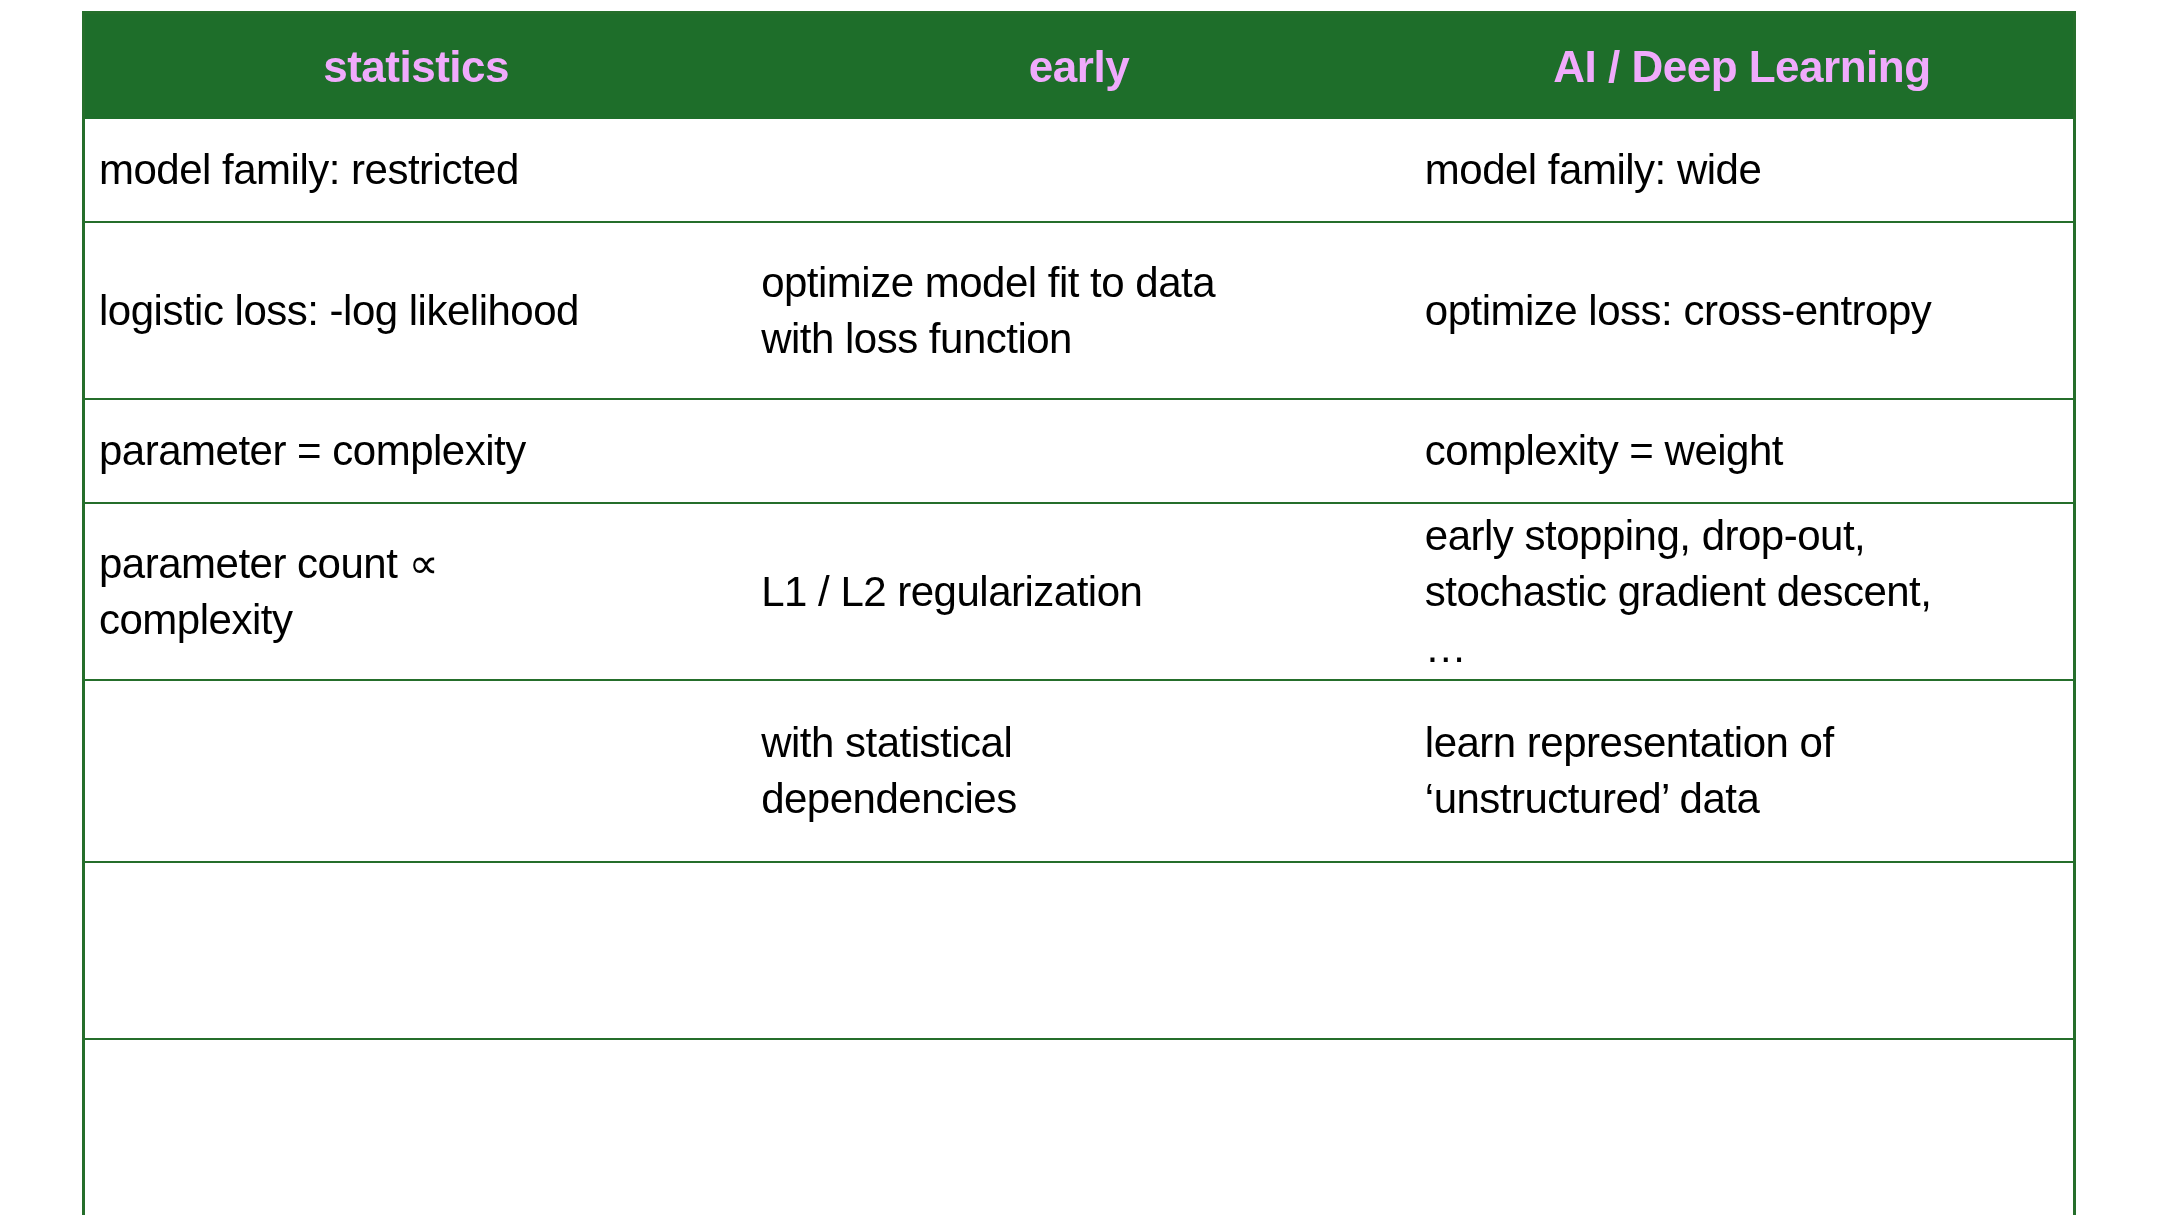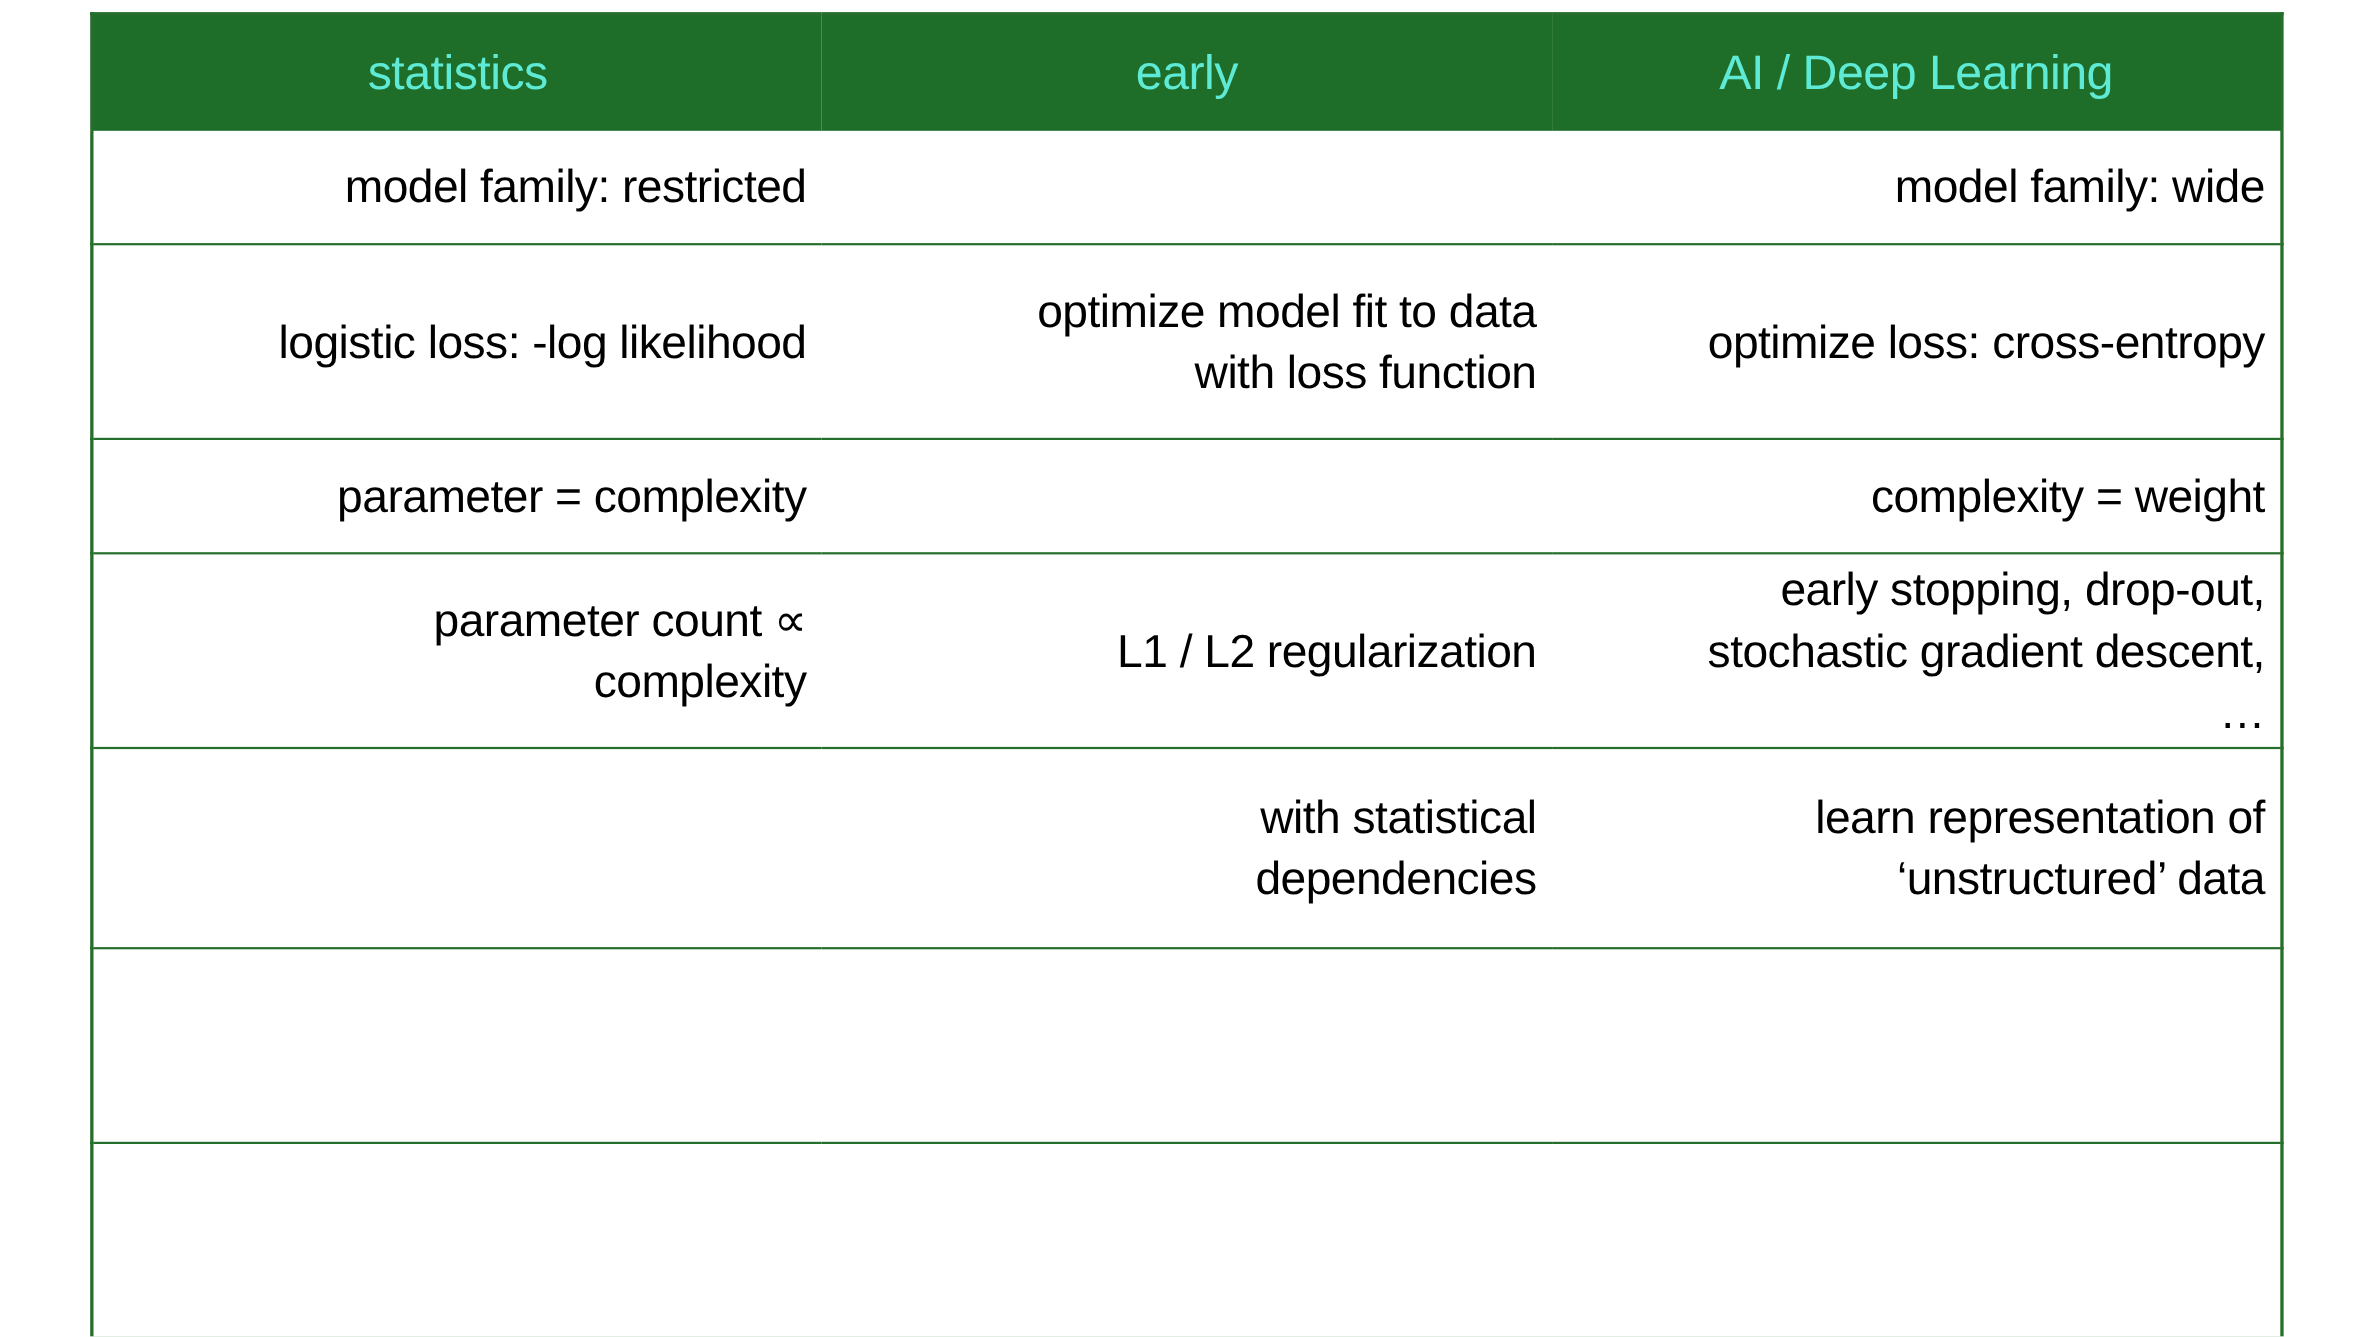--- a/index.html
+++ b/index.html
@@ -26,8 +26,8 @@
   }
   .cmp-table th {
     background: #1e6e2a;
-    color: #5eead4;
-    font-weight: normal;
+    color: #f0abfc;
+    font-weight: bold;
     font-size: 44px;
     letter-spacing: -0.5px;
     height: 105px;

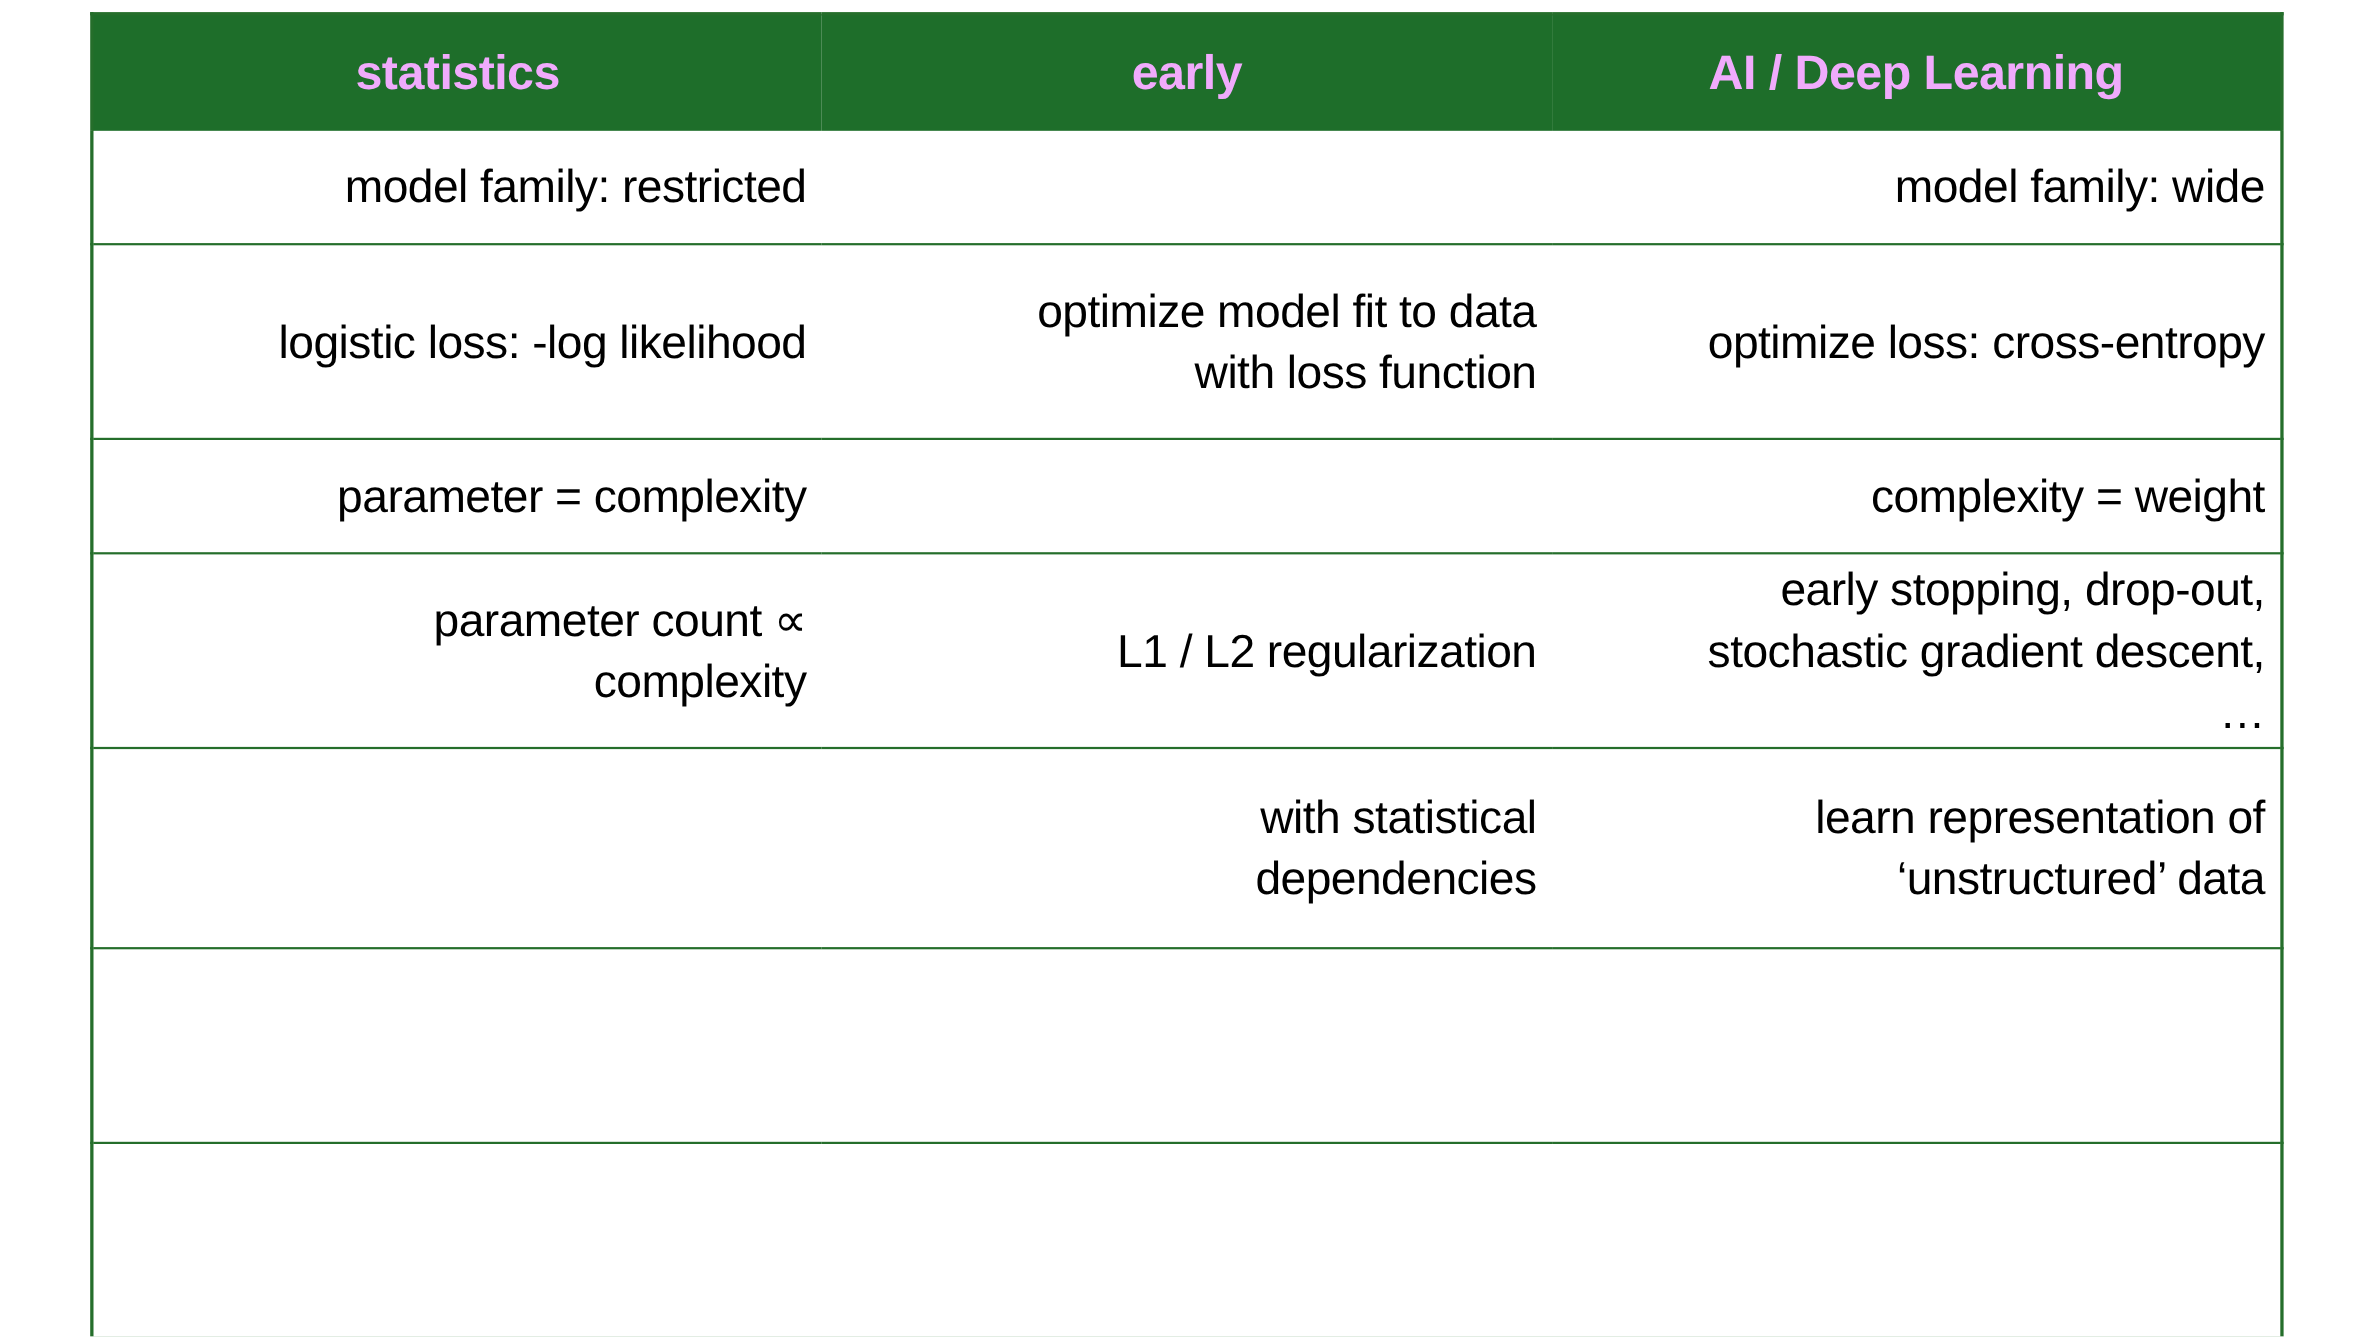--- a/index.html
+++ b/index.html
@@ -40,7 +40,7 @@
     letter-spacing: -0.5px;
     line-height: 56px;
     color: #000000;
-    text-align: right;
+    text-align: left;
     vertical-align: middle;
     white-space: pre-line;
     padding: 0 14px;

